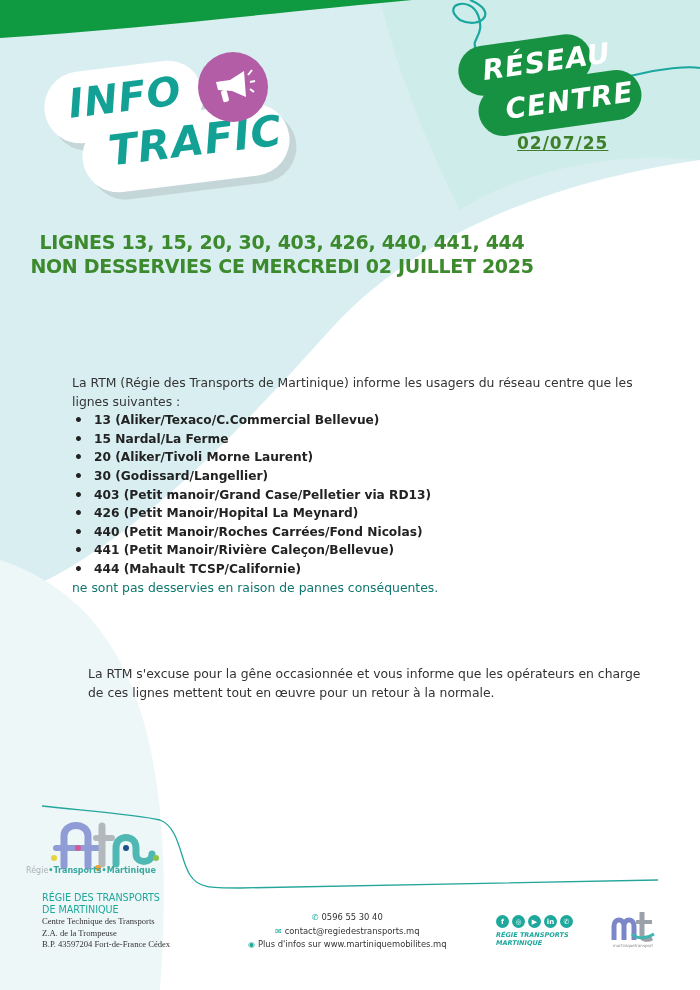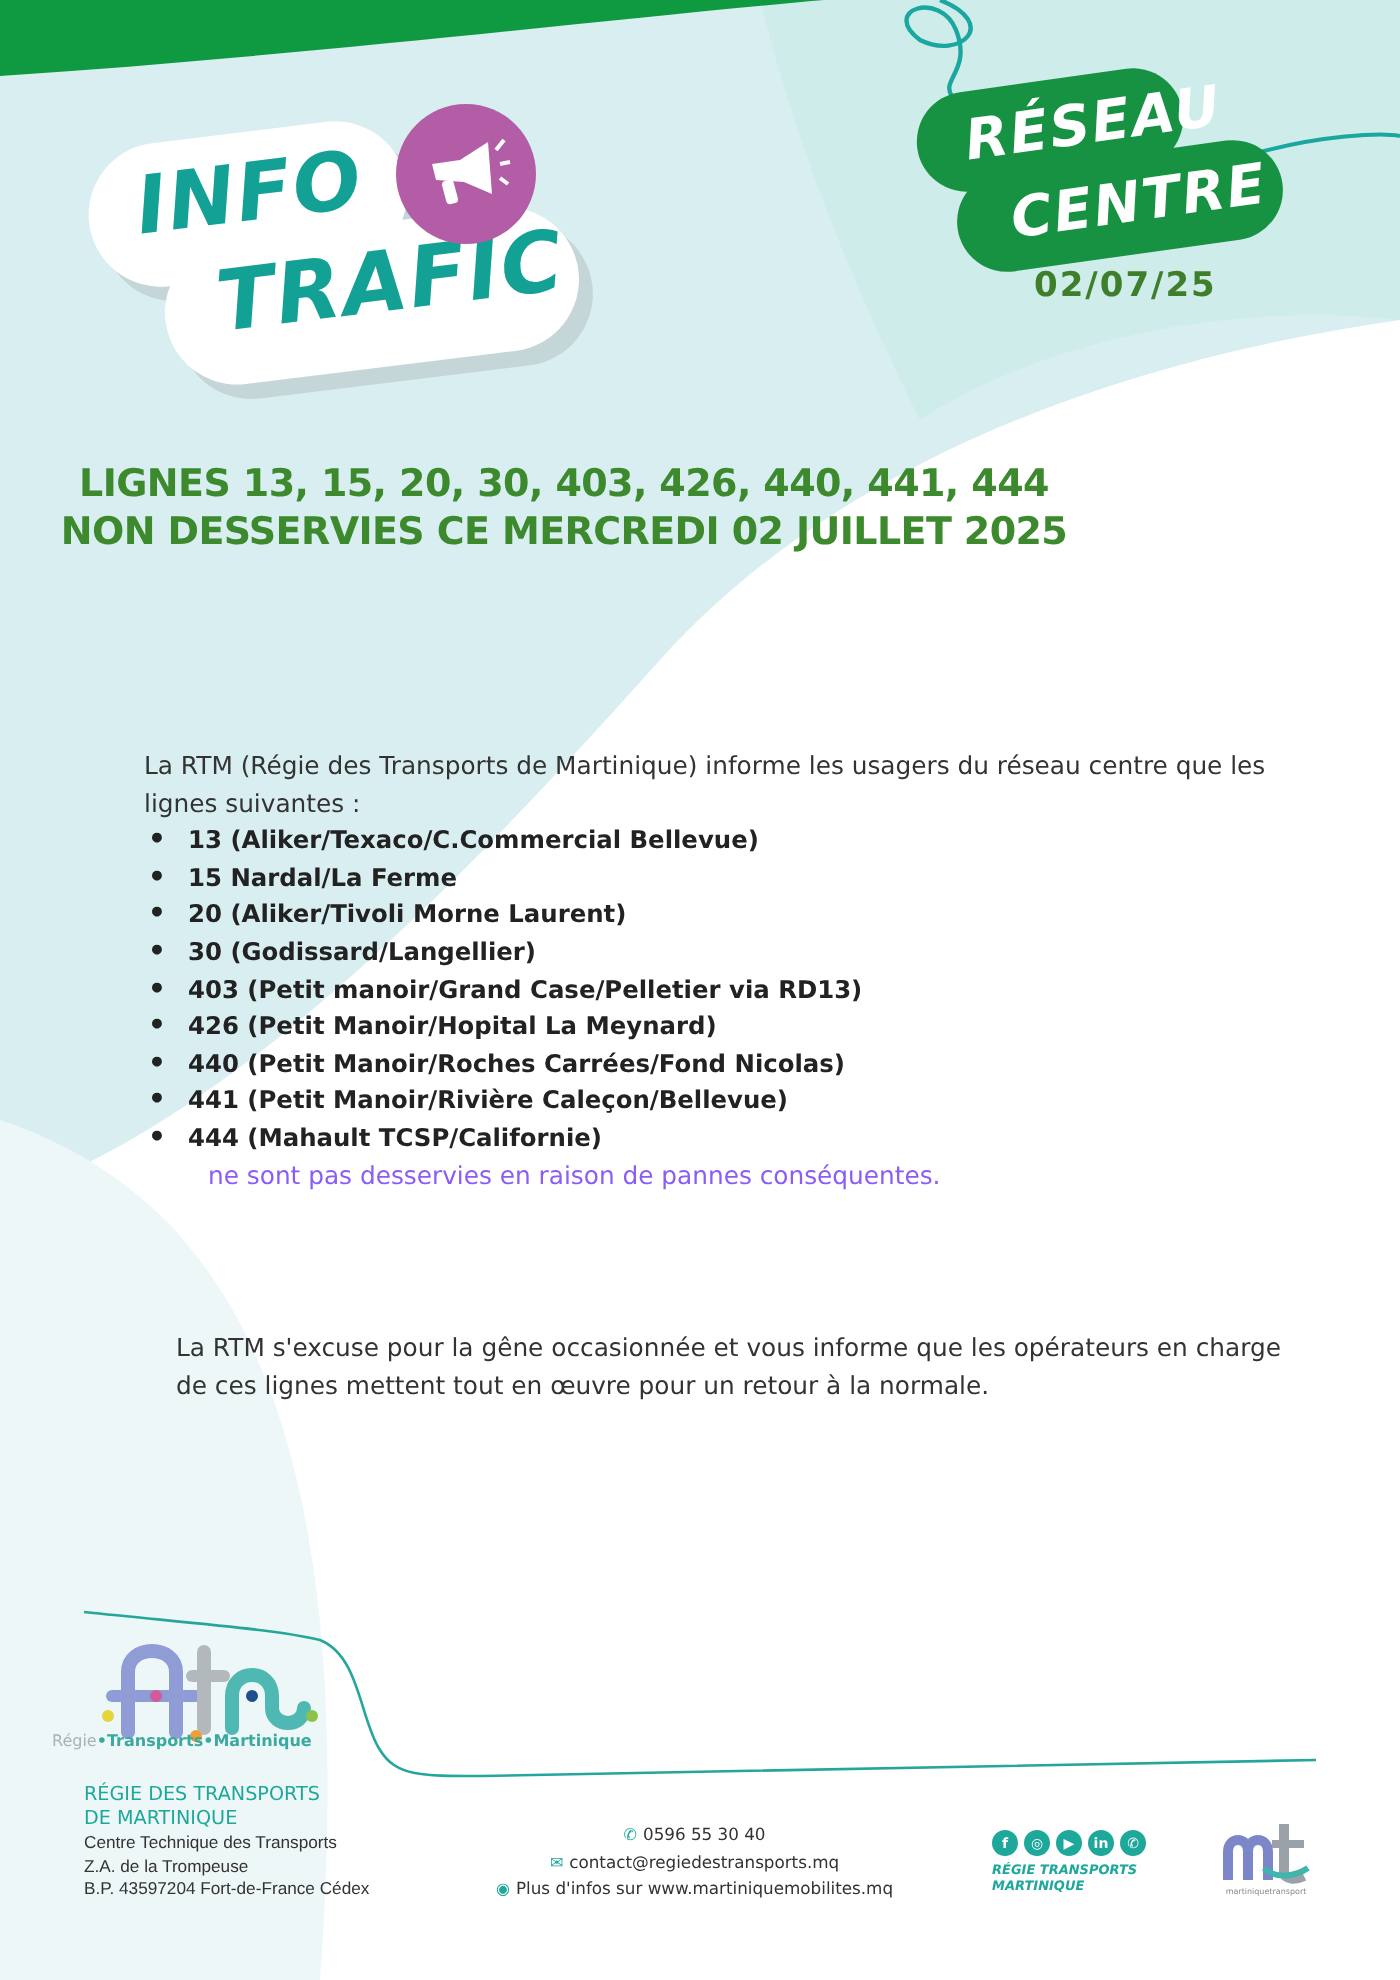--- a/index.html
+++ b/index.html
@@ -24,7 +24,7 @@
   .rc-text { position: absolute; color: #ffffff; font-family: "DejaVu Sans", sans-serif; font-weight: bold; font-style: italic; font-size: 28px; letter-spacing: 1px; }
   .rc-t1 { left: 482px; top: 45px; transform: rotate(-8deg); }
   .rc-t2 { left: 505px; top: 84px; transform: rotate(-8deg); }
-  .rc-date { position: absolute; left: 517px; top: 133px; font-family: "DejaVu Sans", sans-serif; font-weight: bold; font-size: 17px; color: #3f7f2c; letter-spacing: 1px; }
+  .rc-date { position: absolute; left: 517px; top: 133px; font-family: "DejaVu Sans", sans-serif; font-weight: bold; font-size: 17px; color: #3f7f2c; letter-spacing: 1px; text-decoration: underline; }
 
   
   .headline { position: absolute; left: 0; top: 230px; width: 564px; text-align: center; font-family: "DejaVu Sans", sans-serif; font-weight: bold; color: #3c8a2d; font-size: 19px; line-height: 24px; letter-spacing: -0.3px; }

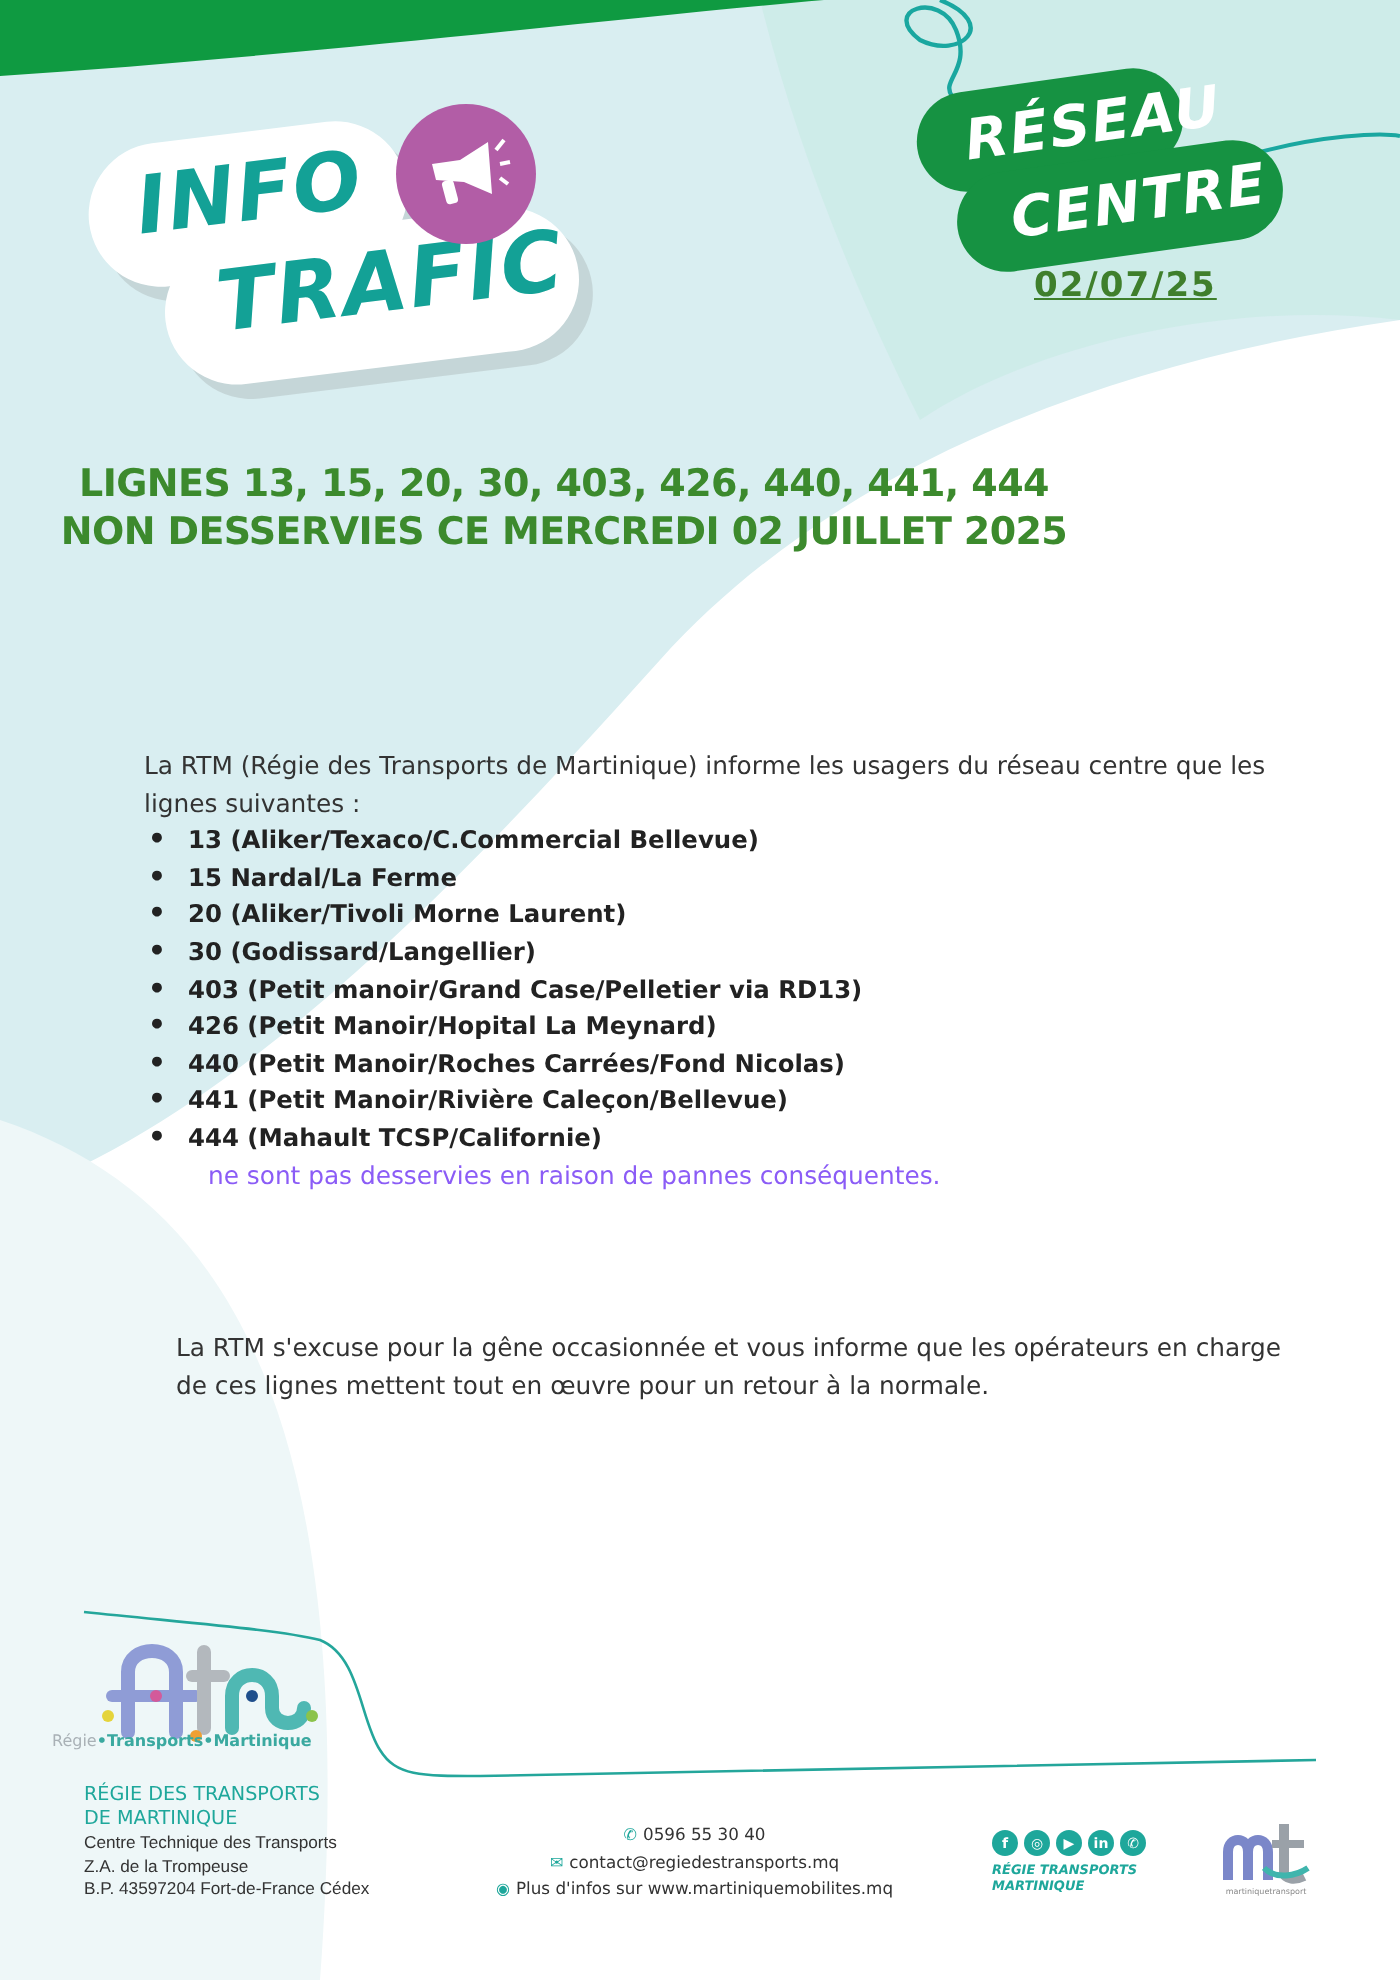--- a/index.html
+++ b/index.html
@@ -35,7 +35,7 @@
   ul.lines { list-style: none; }
   ul.lines li { position: relative; padding-left: 22px; font-weight: bold; color: #222; font-size: 12.2px; }
   ul.lines li .bullet { position: absolute; left: 2px; top: 0; font-size: 14px; }
-  .outro { color: #8b5cf6; margin-left: 32px; }
+  .outro { color: #0f766e; }
 
   .apology { position: absolute; left: 88px; top: 665px; width: 560px; font-family: "DejaVu Sans", sans-serif; font-size: 12.4px; color: #333; line-height: 18.6px; }
 

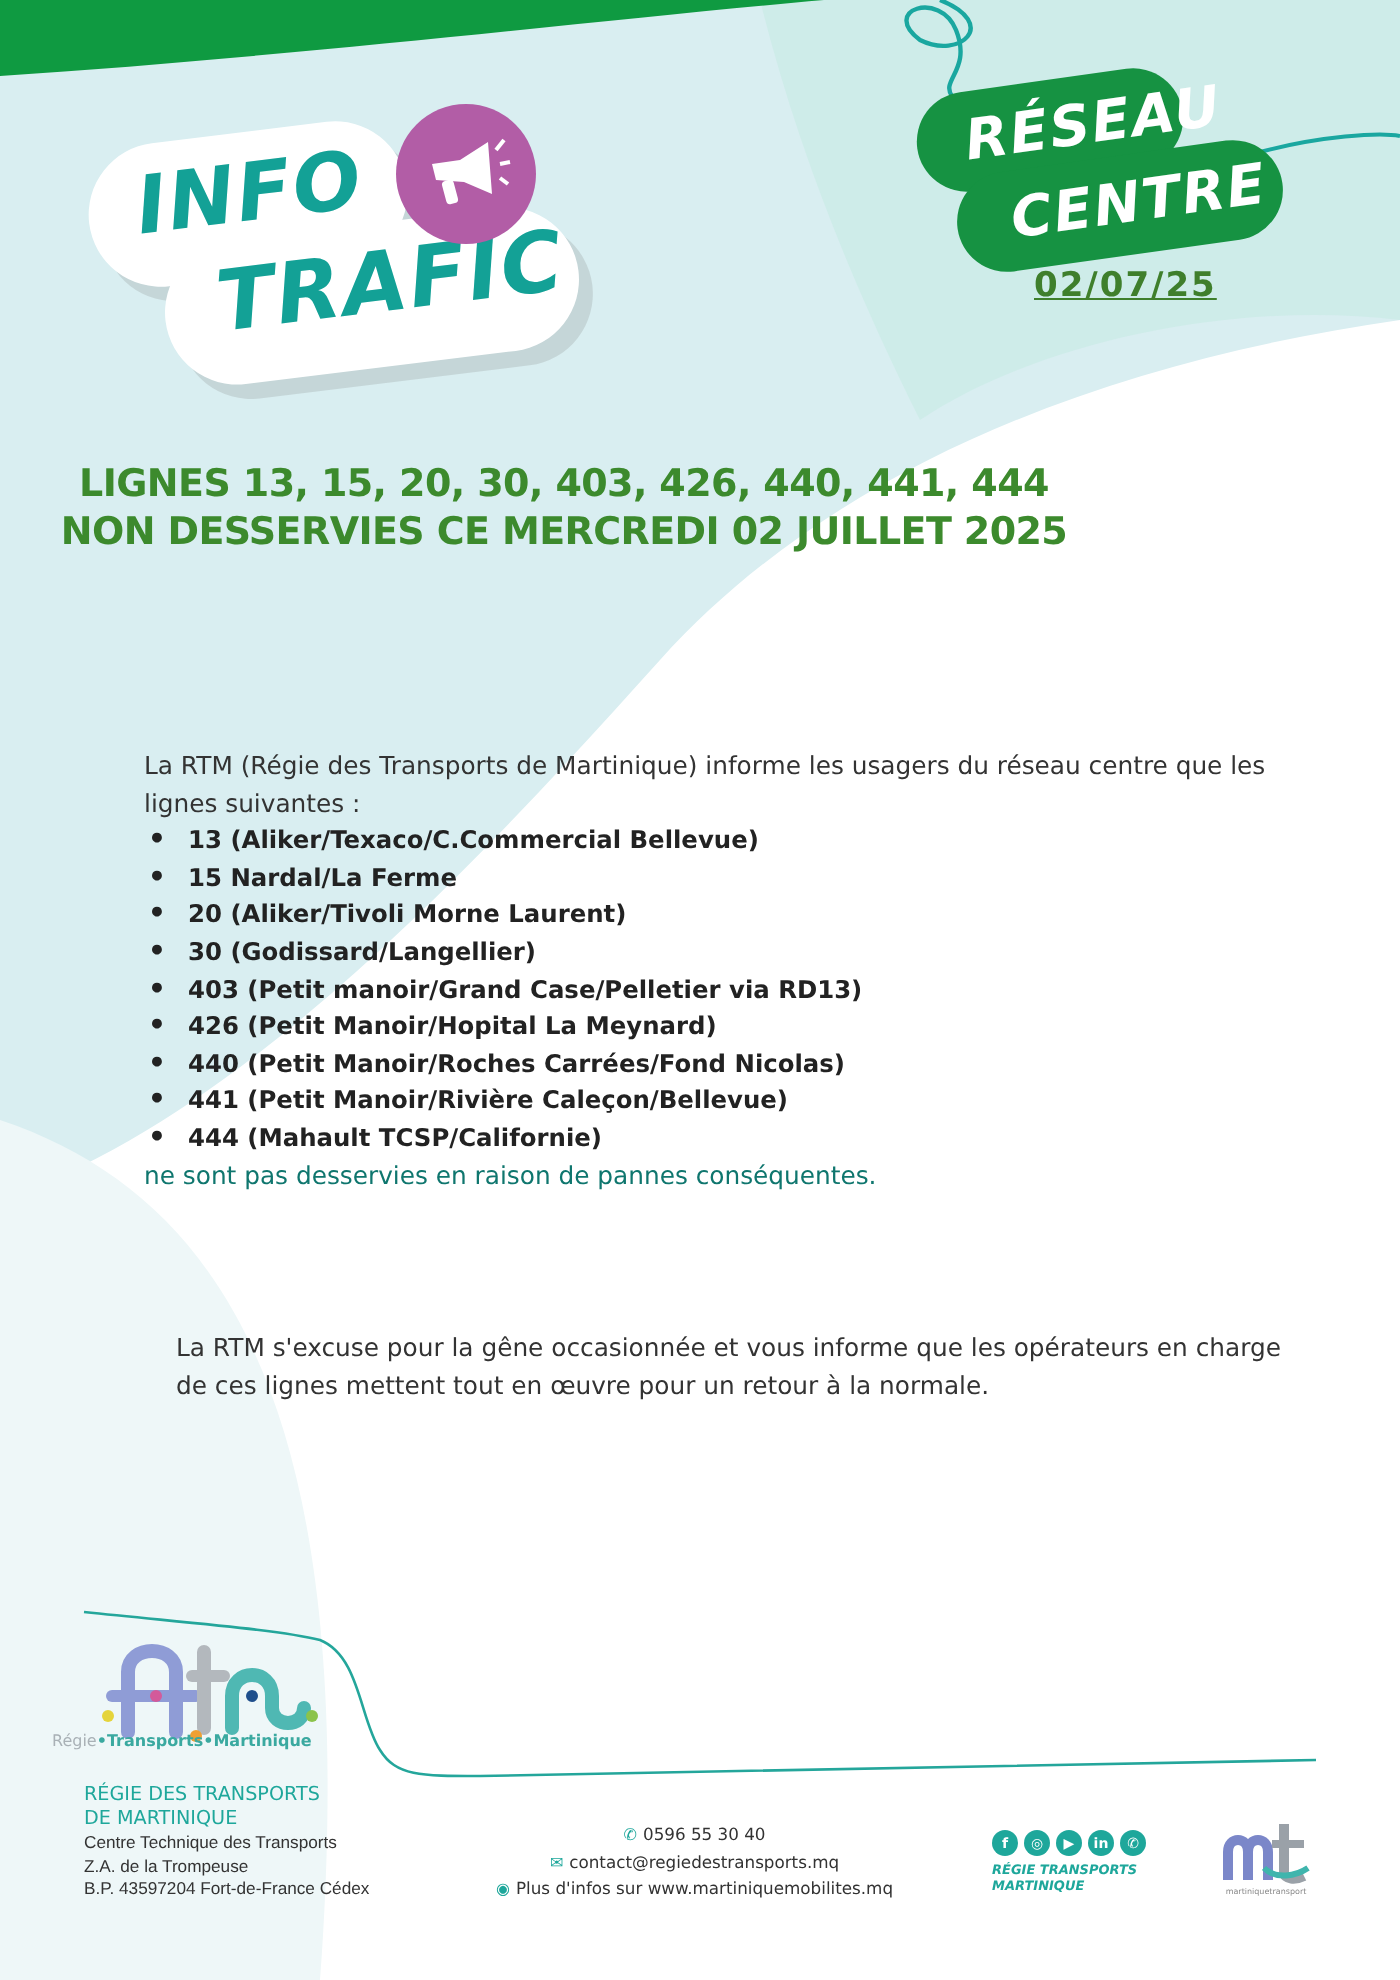--- a/index.html
+++ b/index.html
@@ -44,7 +44,7 @@
   .rtm-tag { position: absolute; left: 26px; top: 866px; font-size: 8px; color: #3aa9a0; font-family: "DejaVu Sans", sans-serif; font-weight: bold; }
   .rtm-tag .grey { color: #a9b1b6; font-weight: normal; }
   .org-name { position: absolute; left: 42px; top: 892px; font-family: "DejaVu Sans", sans-serif; font-weight: normal; color: #1ea79b; font-size: 9.6px; line-height: 11.5px; }
-  .org-addr { position: absolute; left: 42px; top: 916px; font-family: Liberation Sans, sans-serif; color: #333; font-size: 8.6px; line-height: 11.5px; }
+  .org-addr { position: absolute; left: 42px; top: 916px; font-family: Liberation Serif, serif; color: #333; font-size: 8.6px; line-height: 11.5px; }
   .contacts { position: absolute; left: 248px; top: 911px; font-family: "DejaVu Sans", sans-serif; color: #333; font-size: 8.4px; line-height: 12.5px; text-align: center; }
   .contacts .ci { color: #1ea79b; margin-right: 3px; font-size: 8px; }
   .social { position: absolute; left: 496px; top: 915px; display: flex; gap: 3px; }

